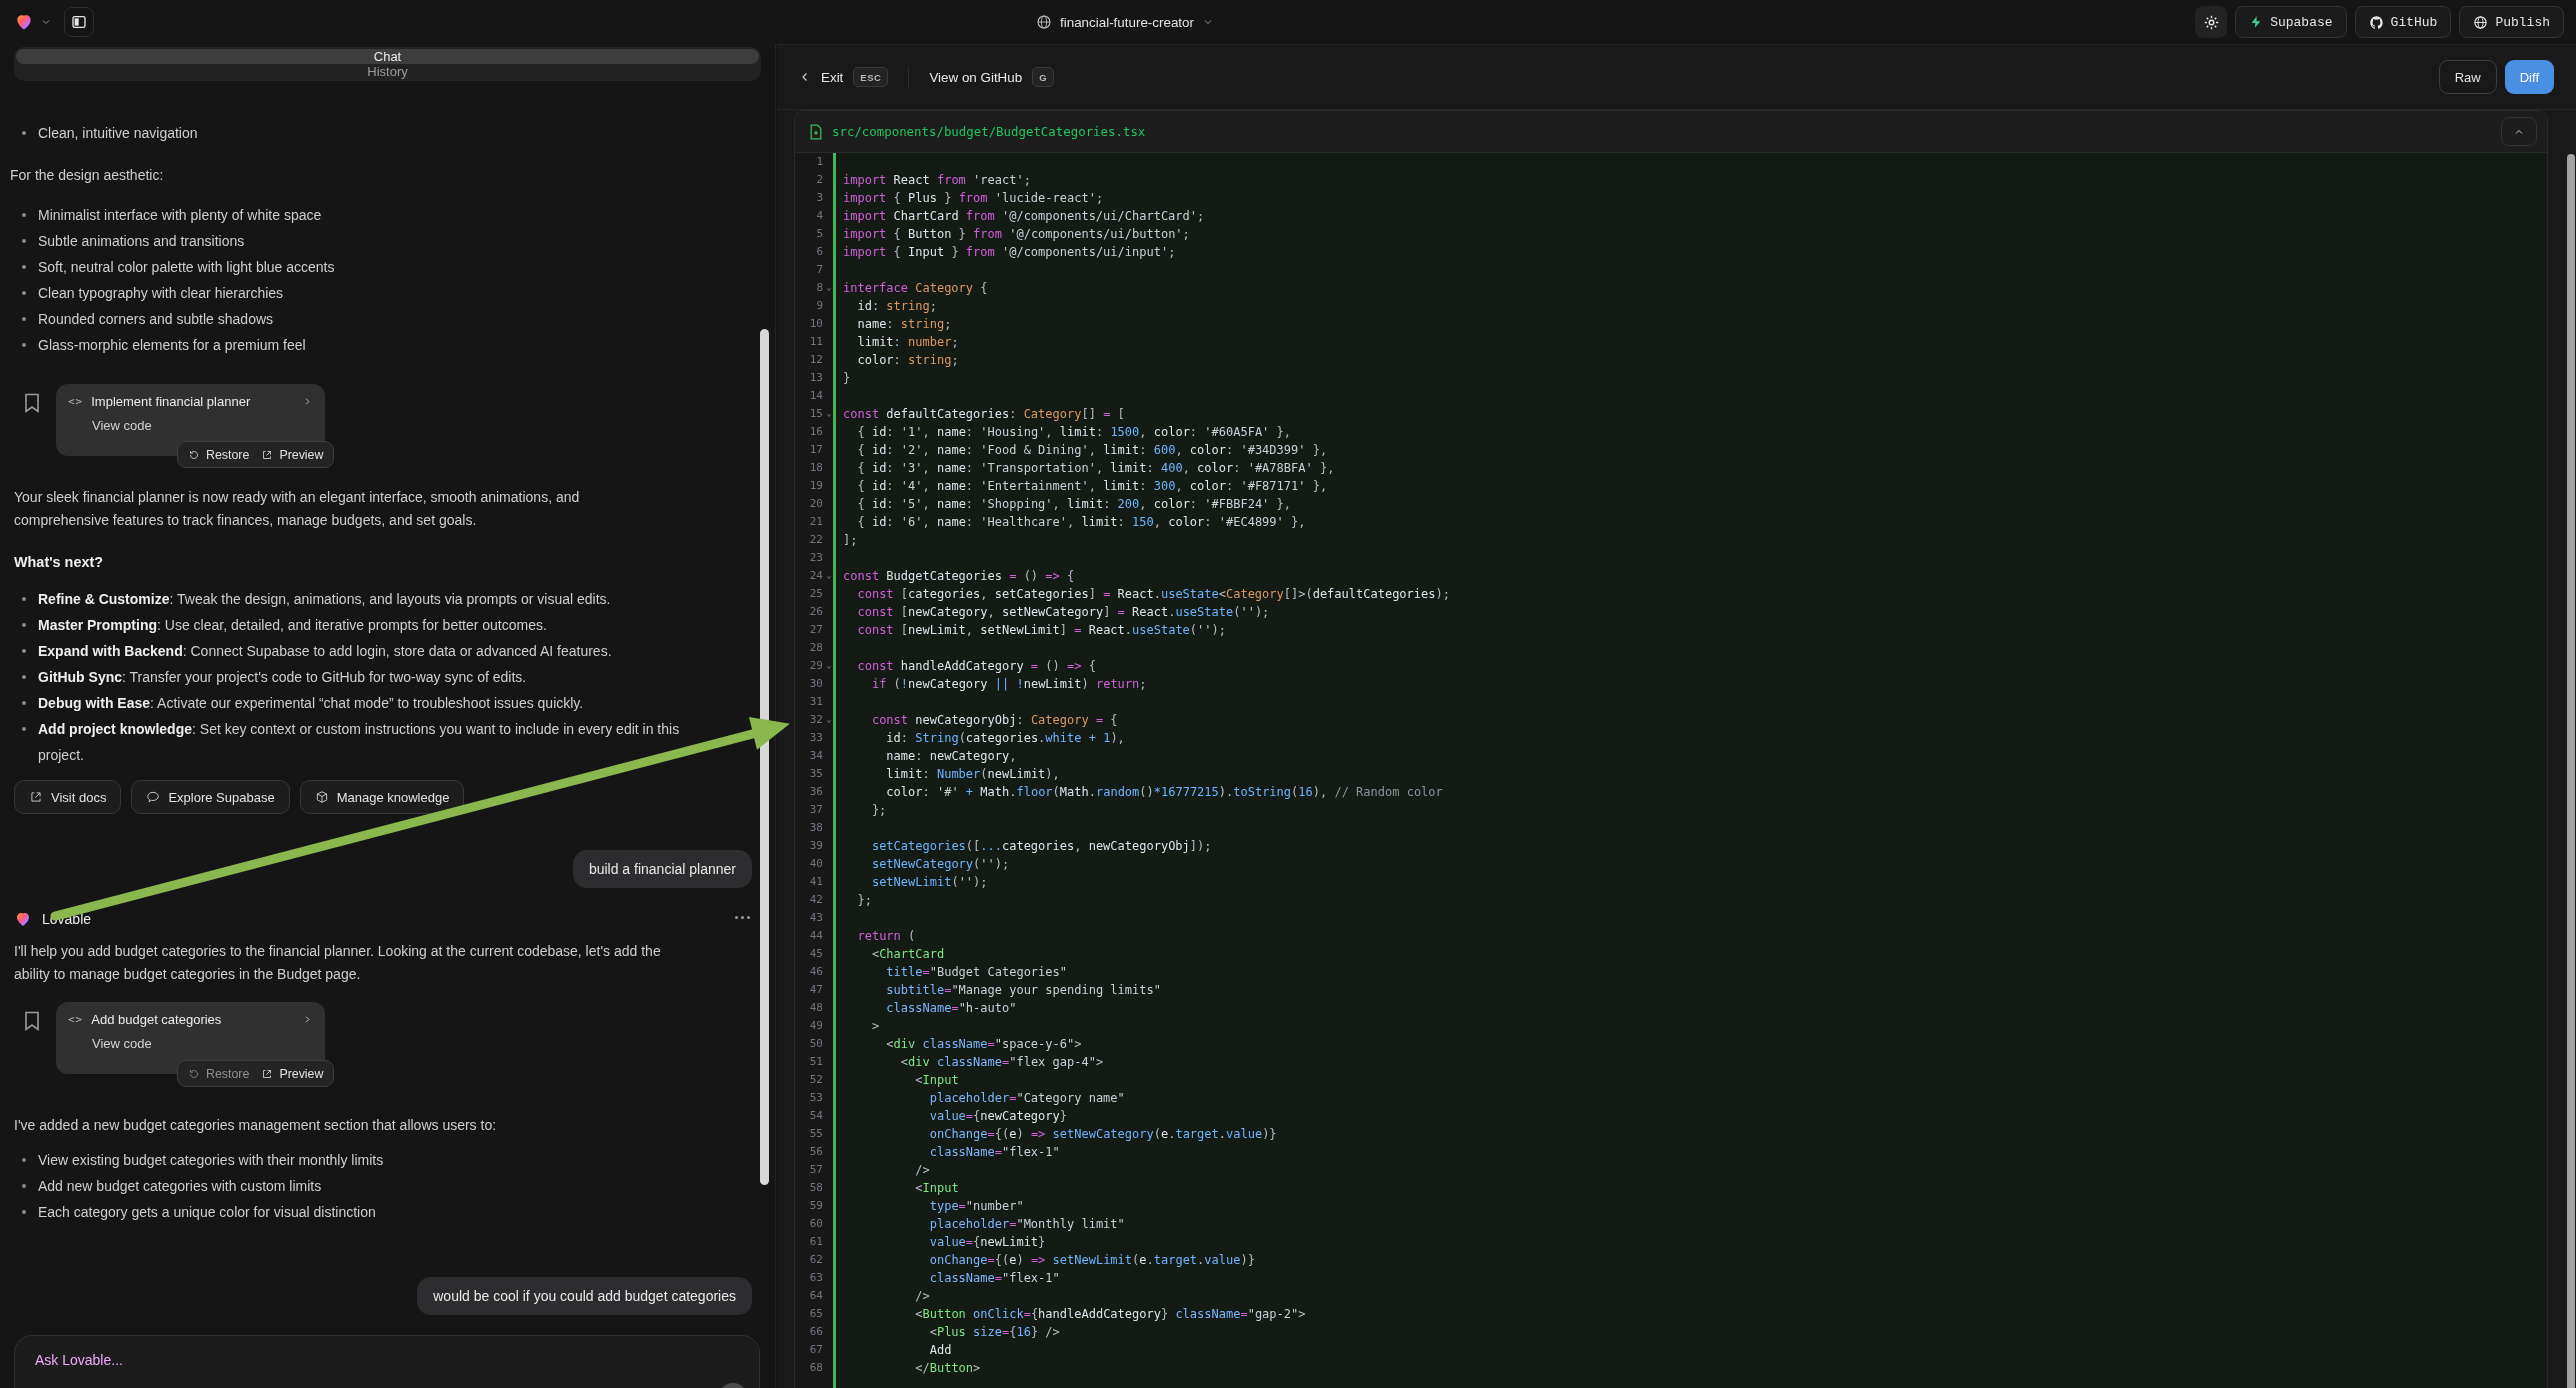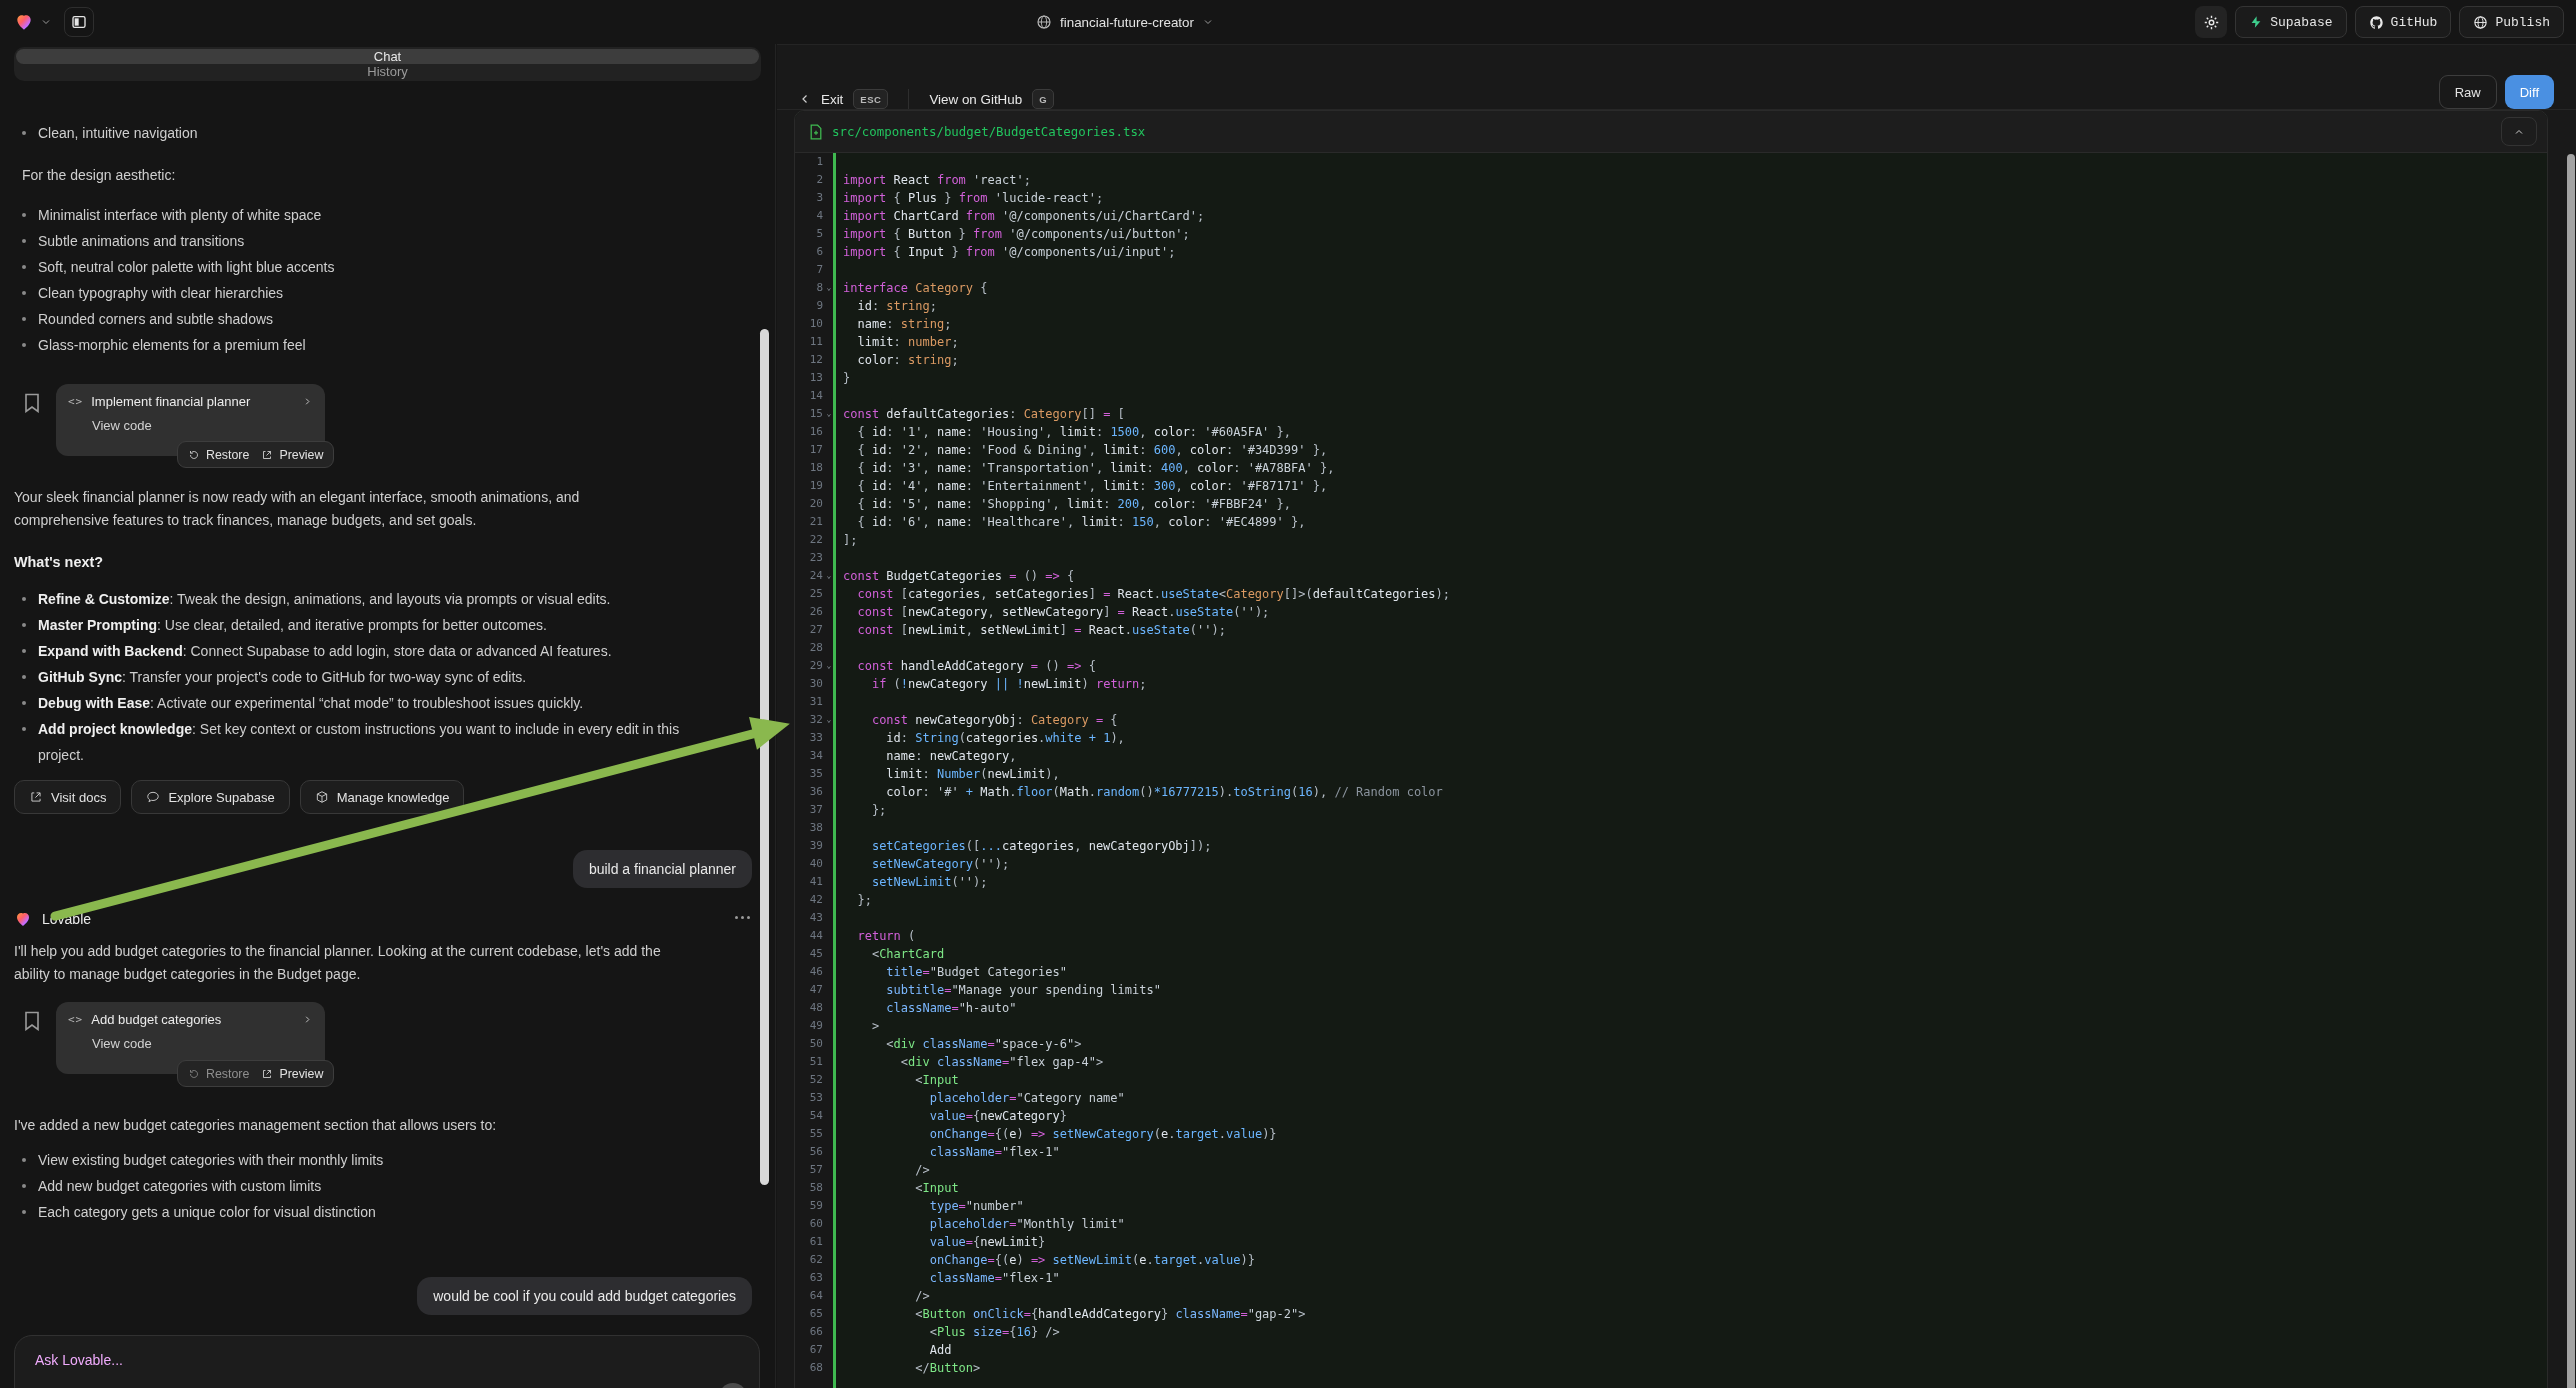--- a/index.html
+++ b/index.html
@@ -65,7 +65,7 @@
 
   
   .code-panel { position:absolute; left:777px; top:44px; width:1799px; height:1344px; background:#191919; }
-  .code-topbar { position:absolute; left:0; top:0; width:1799px; height:66px; border-top:1px solid #242424; border-bottom:1px solid #262626; display:flex; align-items:flex-end; }
+  .code-topbar { position:absolute; left:0; top:0; width:1799px; height:66px; border-top:1px solid #242424; border-bottom:1px solid #262626; display:flex; align-items:center; }
   .ct-left { display:flex; align-items:center; gap:10px; margin-left:22px; }
   .ct-label { font-size:13.4px; color:#e8e8e8; cursor:pointer; }
   .kbd { height:20px; padding:0 6px; border:1px solid #3b3b3b; background:#232323; border-radius:5px; font-size:9.5px; font-weight:bold; color:#b9b9b9; display:flex; align-items:center; letter-spacing:0.5px; }

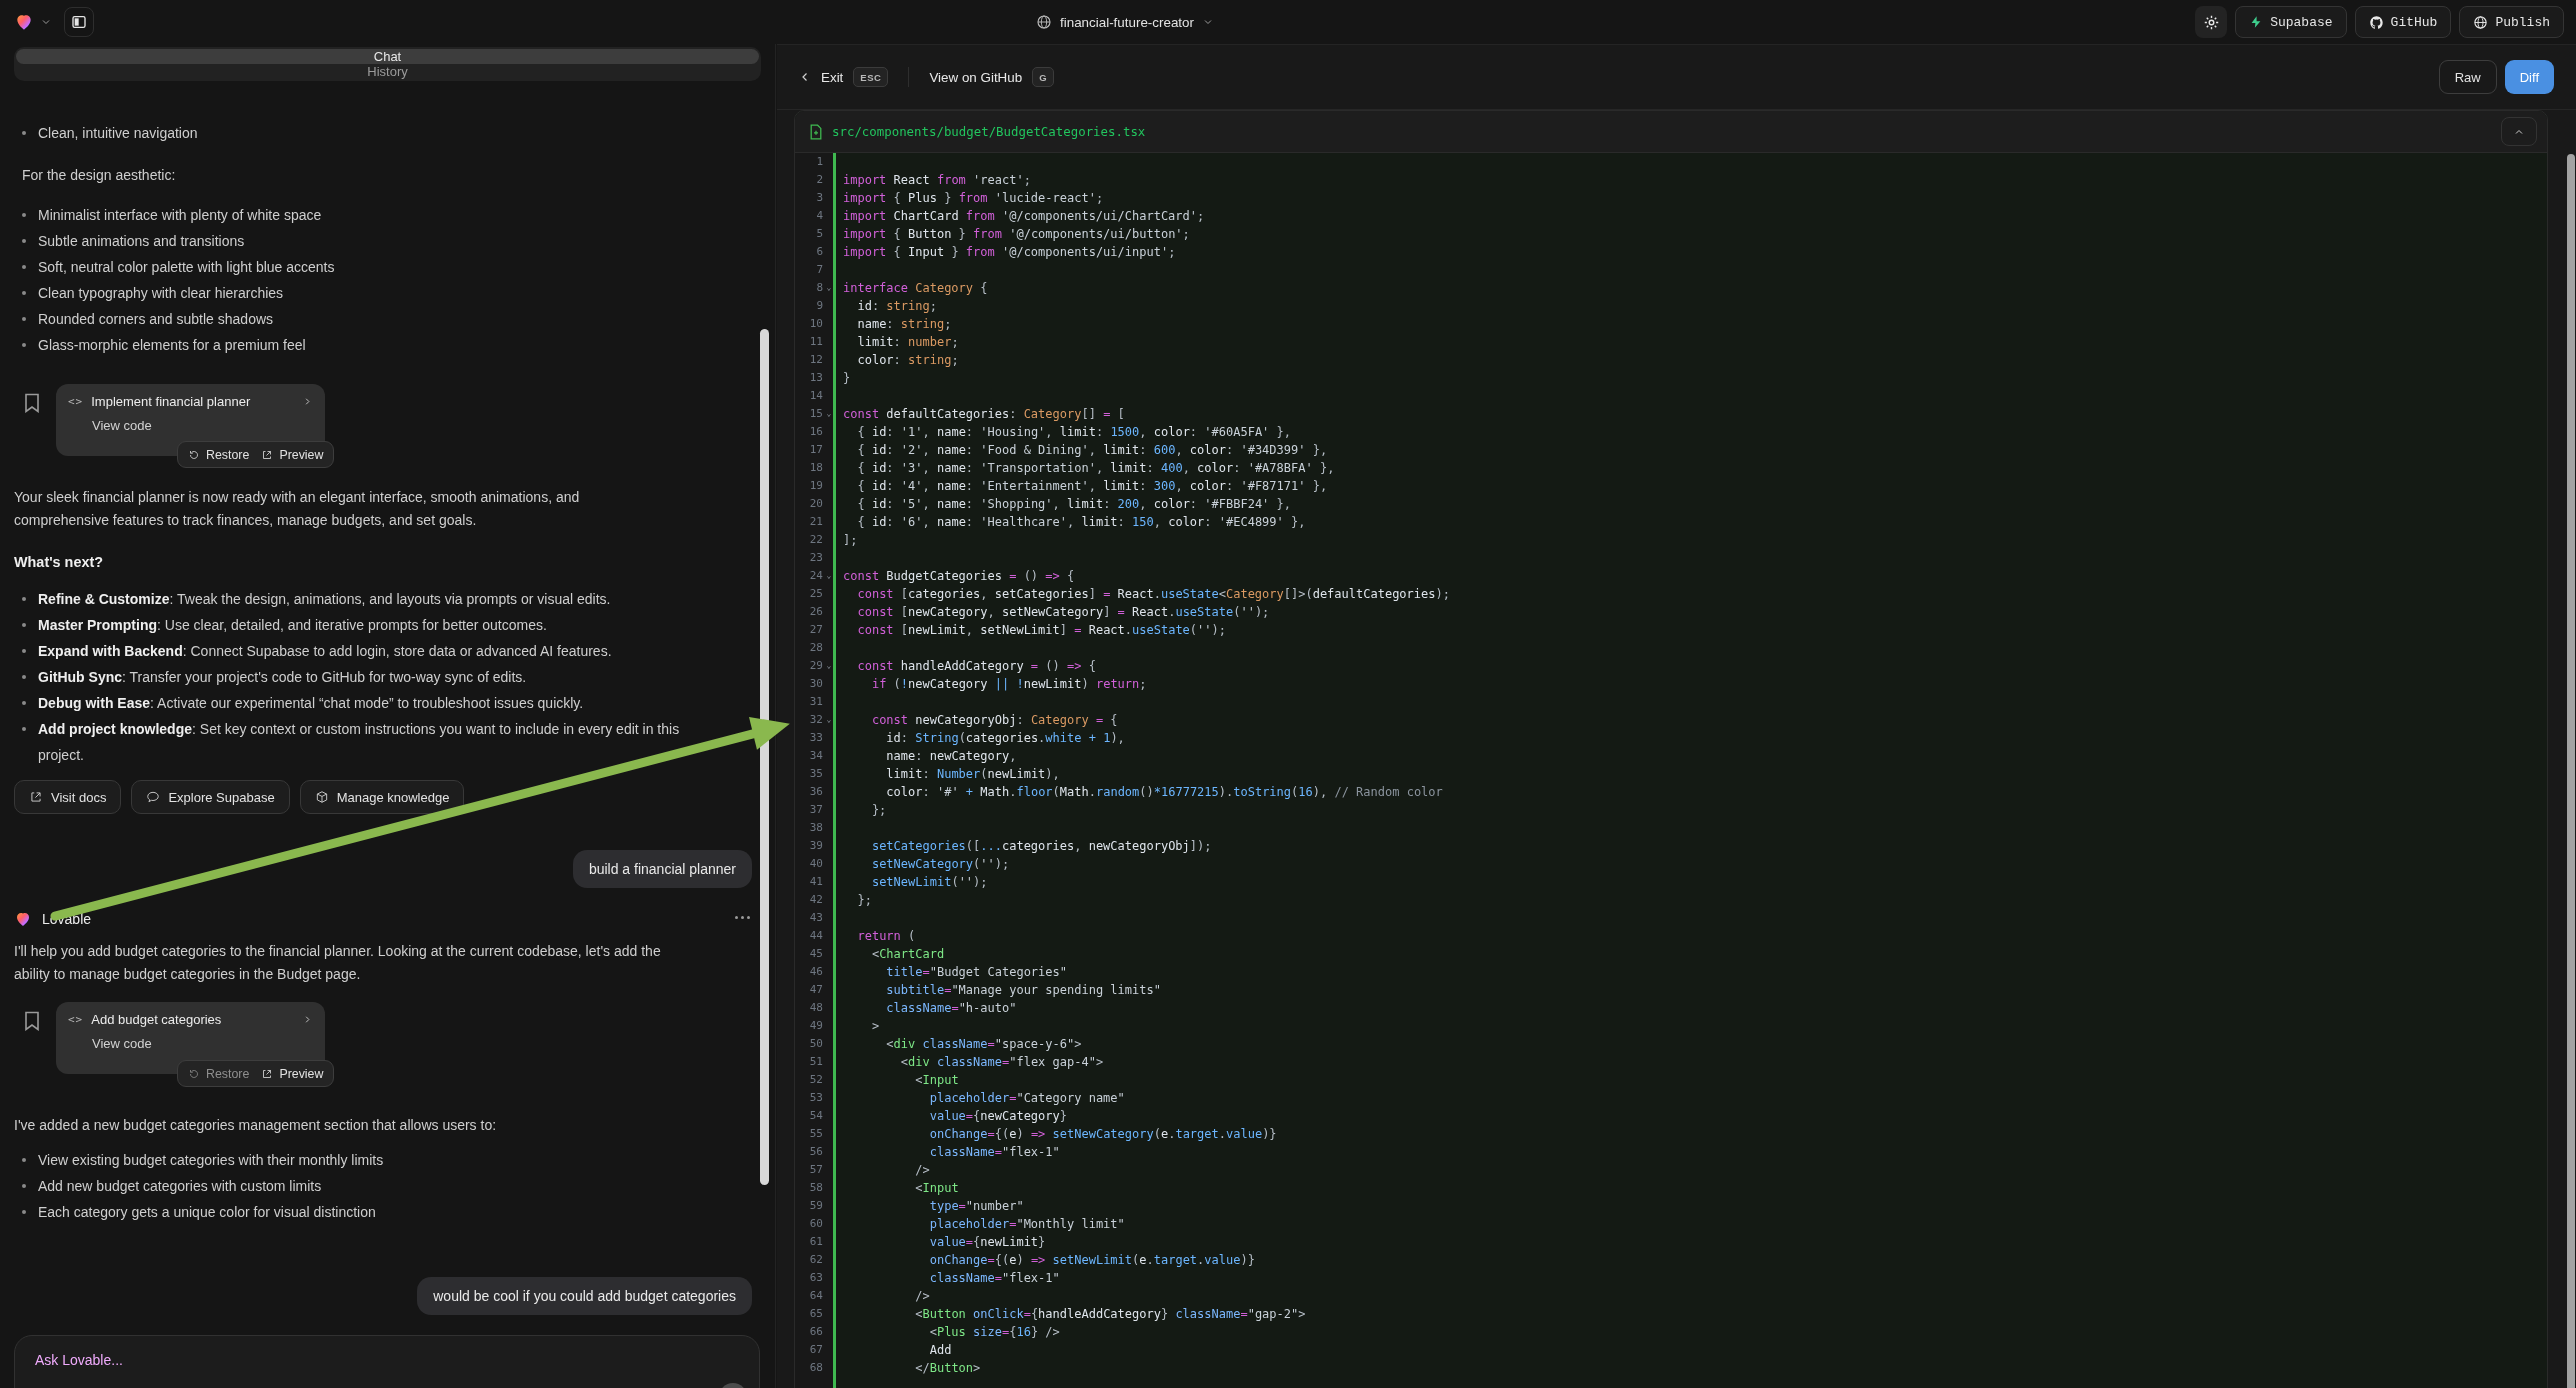--- a/index.html
+++ b/index.html
@@ -176,7 +176,7 @@
           <span>Clean, intuitive navigation</span>
       </div>
 
-      <div class="abs para" style="left:22px; top:80px;text-align:center;">For the design aesthetic:</div>
+      <div class="abs para" style="left:10px; top:80px;text-align:center;">For the design aesthetic:</div>
 
       <div class="abs bullet-list" id="design-bullets" style="left:14px; top:118px; width:707px;">
           <div class="b-row">

